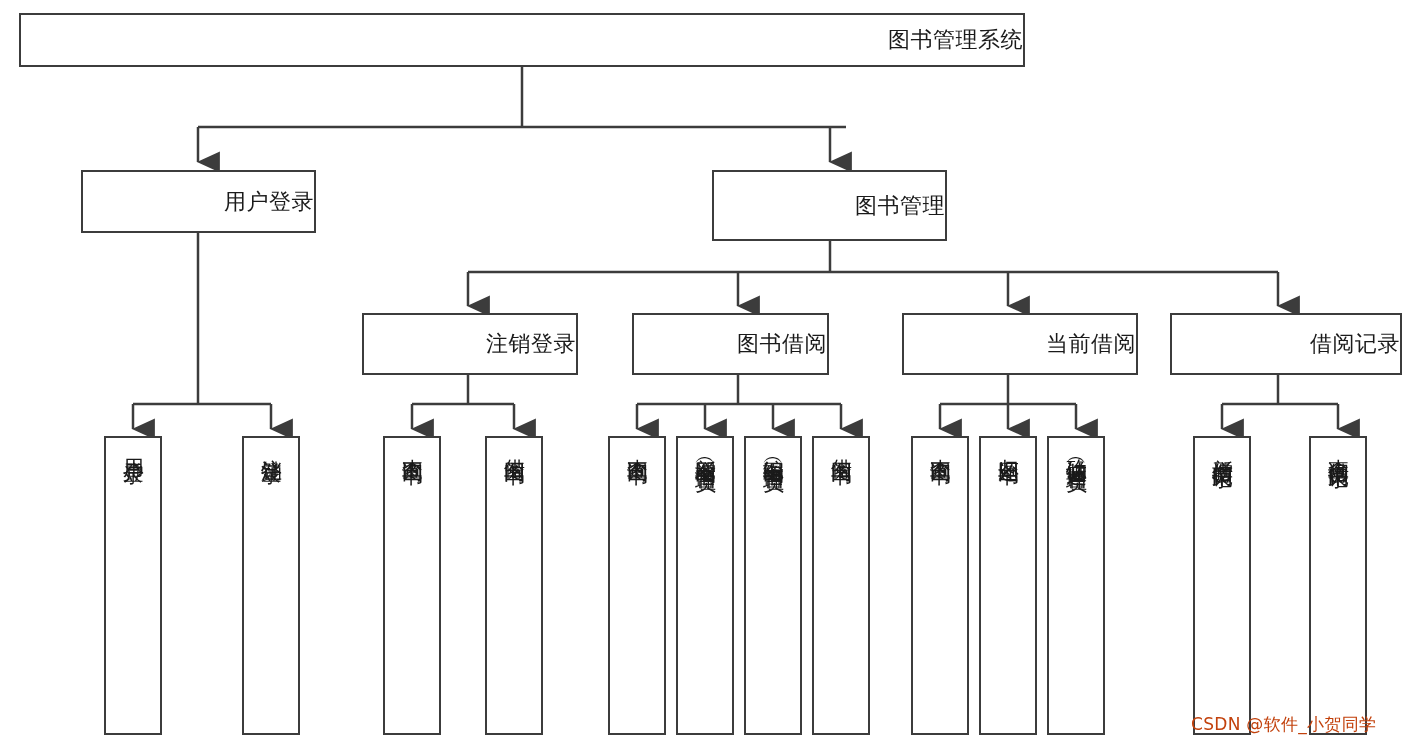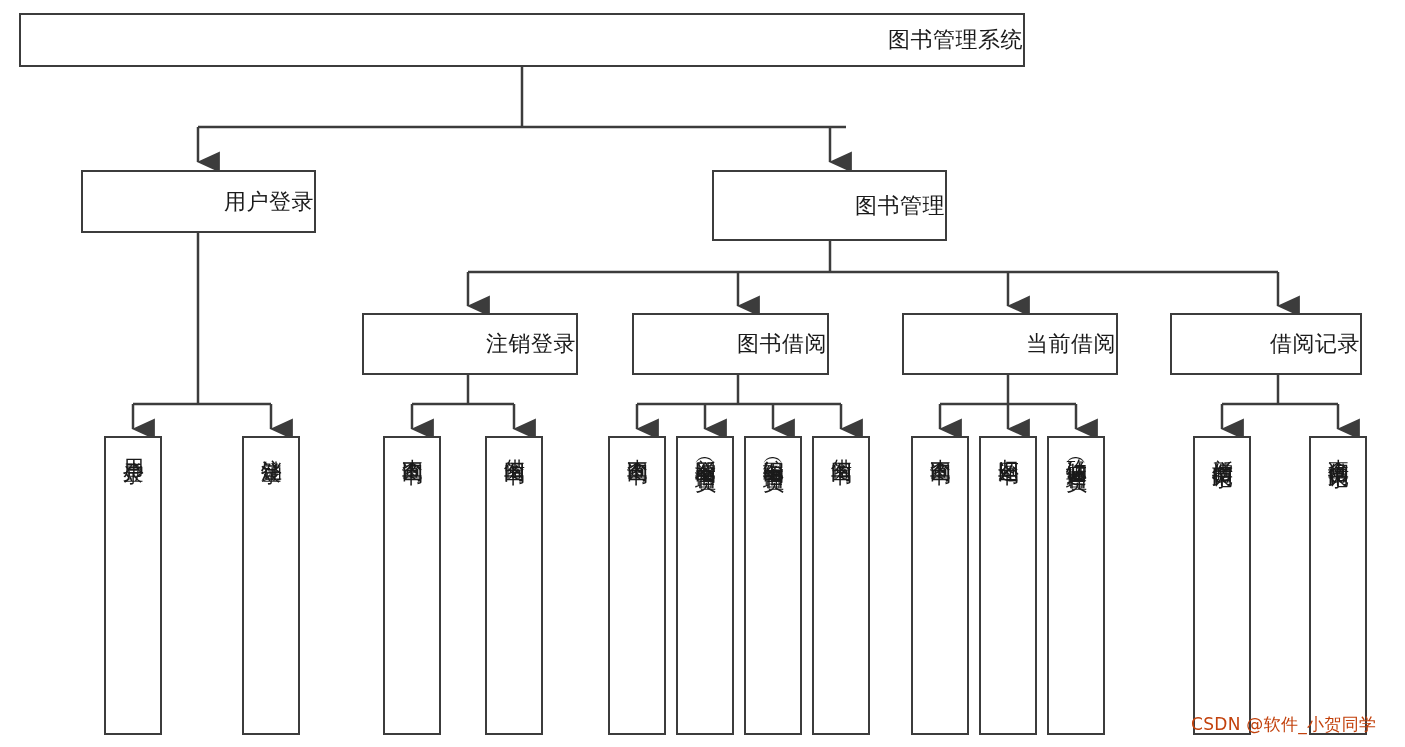--- a/index.html
+++ b/index.html
@@ -143,7 +143,7 @@
   <div class="node h" style="left:632px; top:313px; width:197px; height:62px;">
     <span class="node-label">图书借阅</span>
   </div>
-  <div class="node h" style="left:902px; top:313px; width:216px; height:62px;">
+  <div class="node h" style="left:902px; top:313px; width:236px; height:62px;">
     <span class="node-label">当前借阅</span>
   </div>
   <div class="node h" style="left:1170px; top:313px; width:192px; height:62px;padding-left:32px;">

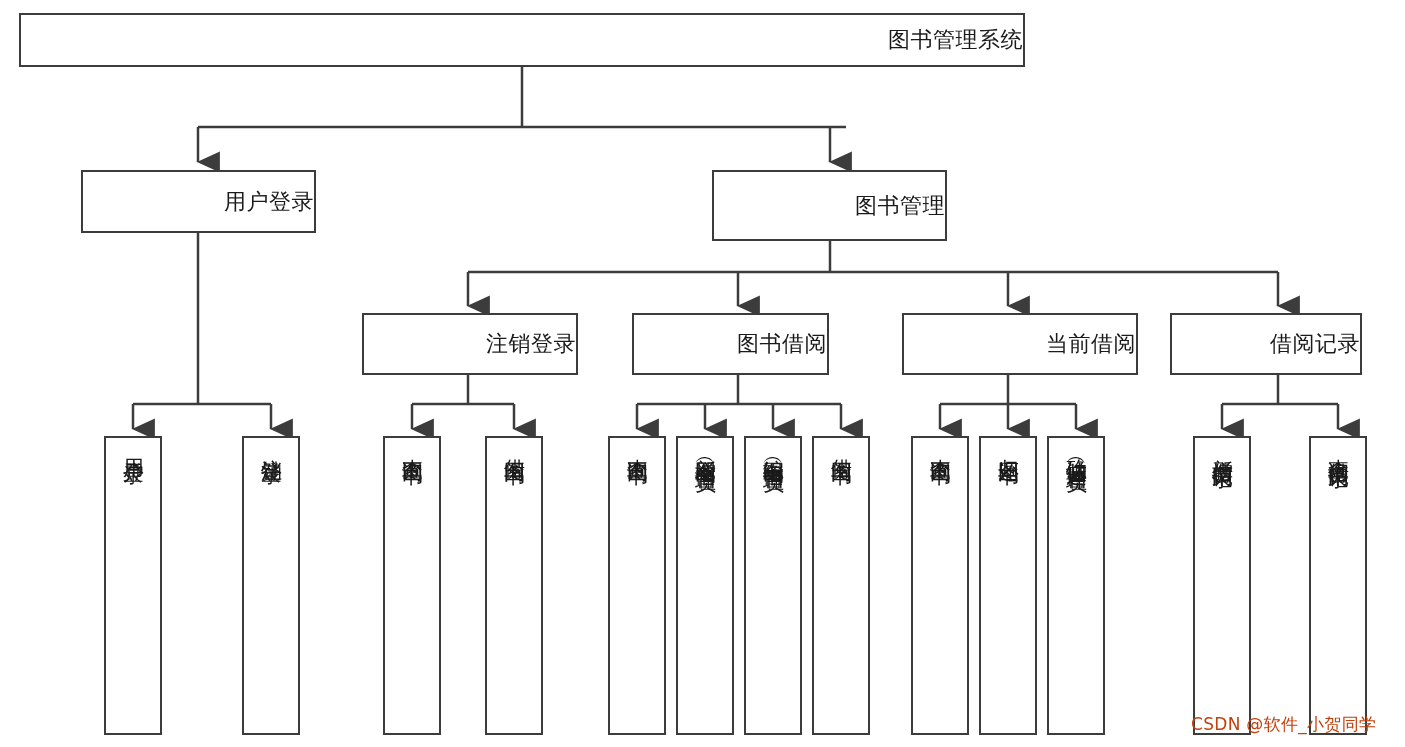--- a/index.html
+++ b/index.html
@@ -146,7 +146,7 @@
   <div class="node h" style="left:902px; top:313px; width:236px; height:62px;">
     <span class="node-label">当前借阅</span>
   </div>
-  <div class="node h" style="left:1170px; top:313px; width:192px; height:62px;padding-left:32px;">
+  <div class="node h" style="left:1170px; top:313px; width:232px; height:62px;padding-left:32px;">
     <span class="node-label">借阅记录</span>
   </div>
 

